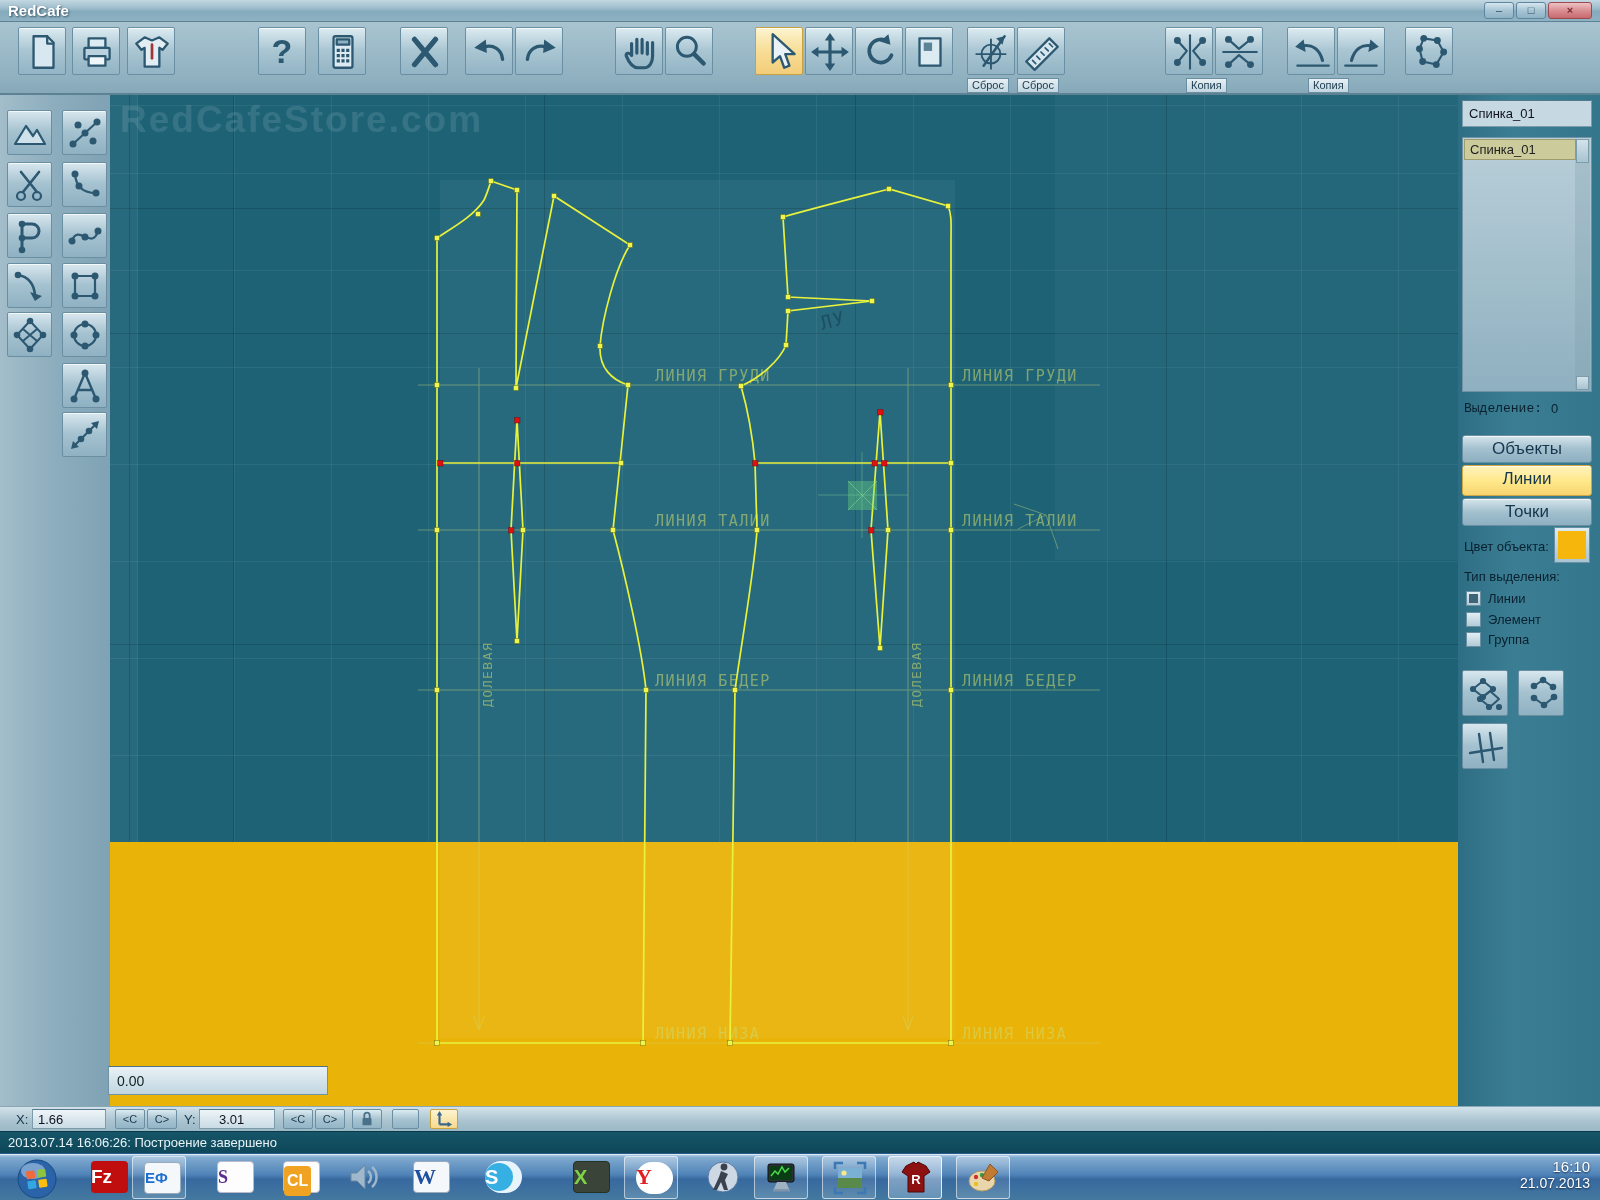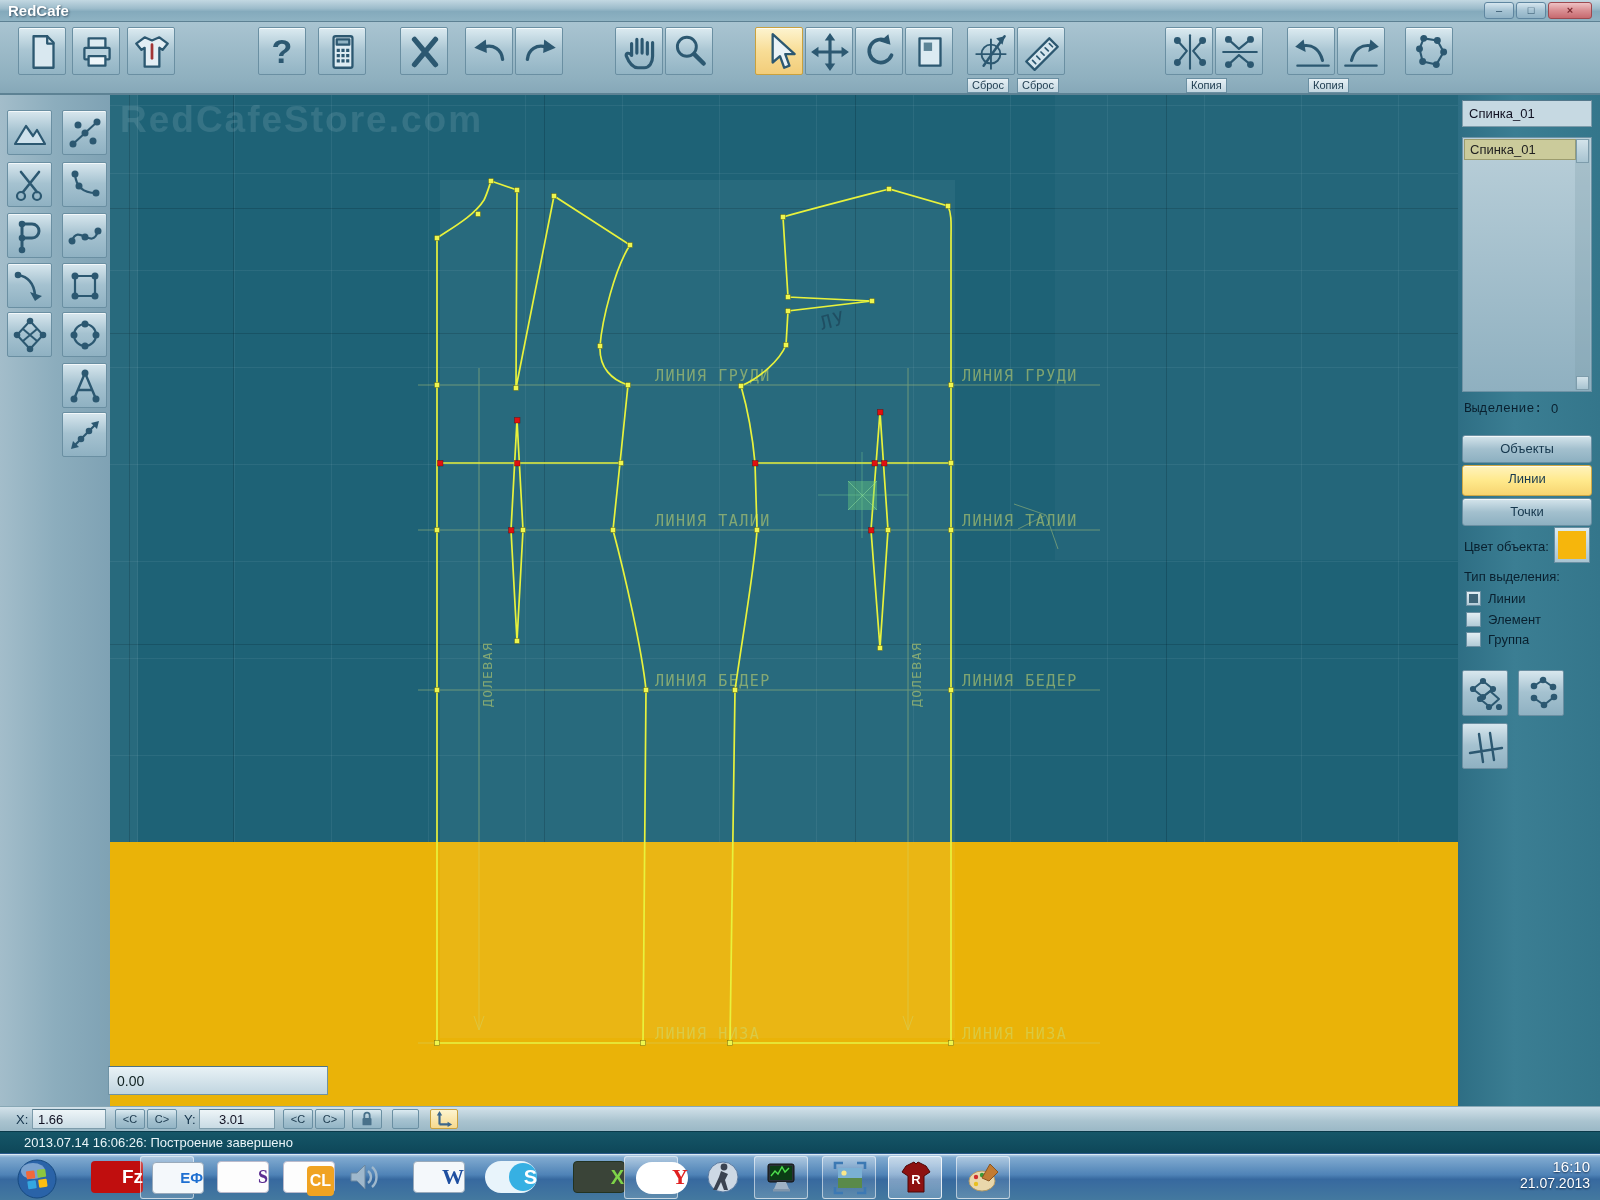--- a/index.html
+++ b/index.html
@@ -70,7 +70,7 @@
   .vbtn { position:absolute; left:1px; bottom:0; width:13px; height:14px; background:linear-gradient(180deg,#d3e3ea,#a8c4d1); border:1px solid #7d9cab; }
   .sb-label { position:absolute; font-size:13px; color:#09202f; }
   .sb-btn { position:absolute; left:4px; width:130px; height:28px; border:1px solid #6a8fa2; border-radius:3px;
-    background:linear-gradient(180deg,#d5e5ec,#a3c0ce 50%,#8db0c1); font-size:13px; color:#16384e;
+    background:linear-gradient(180deg,#d5e5ec,#a3c0ce 50%,#8db0c1); font-size:17px; color:#16384e;
     text-align:center; line-height:26px; box-shadow:inset 0 1px 0 rgba(255,255,255,.7); }
   .sb-btn.active { background:linear-gradient(180deg,#fff3bd,#ffe98c 50%,#f7d470); border-color:#cfa845; height:31px; }
   .swatch-box { position:absolute; left:96px; top:432px; width:36px; height:36px; background:linear-gradient(180deg,#dcebf1,#a8c4d2); border:1px solid #6a8fa2; }

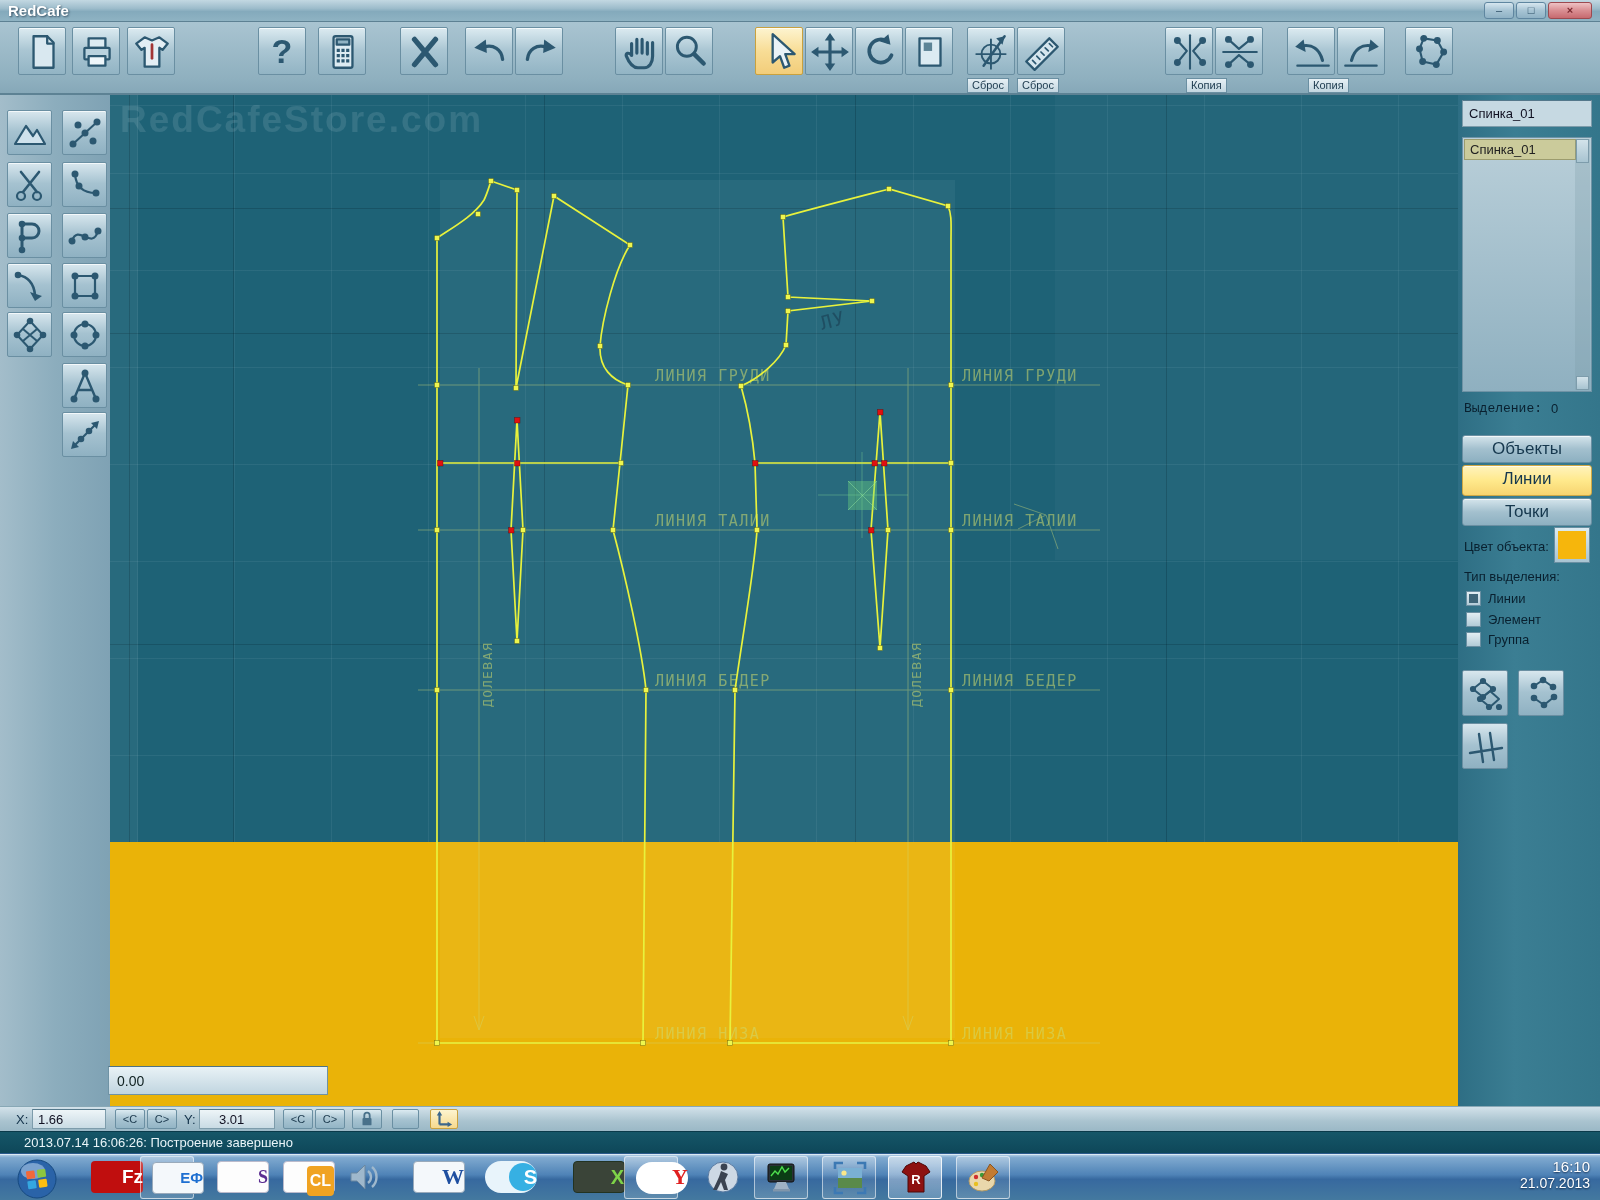--- a/index.html
+++ b/index.html
@@ -94,7 +94,7 @@
   
   #logbar { position:absolute; left:0; top:1131px; width:1600px; height:22px;
     background:linear-gradient(180deg,#155668,#0e4759); border-top:1px solid #0a3a4a;
-    color:#e9f4f8; font-size:13px; line-height:21px; padding-left:24px; }
+    color:#e9f4f8; font-size:13px; line-height:21px; padding-left:8px; }
 
   
   #taskbar { position:absolute; left:0; top:1153px; width:1600px; height:47px;

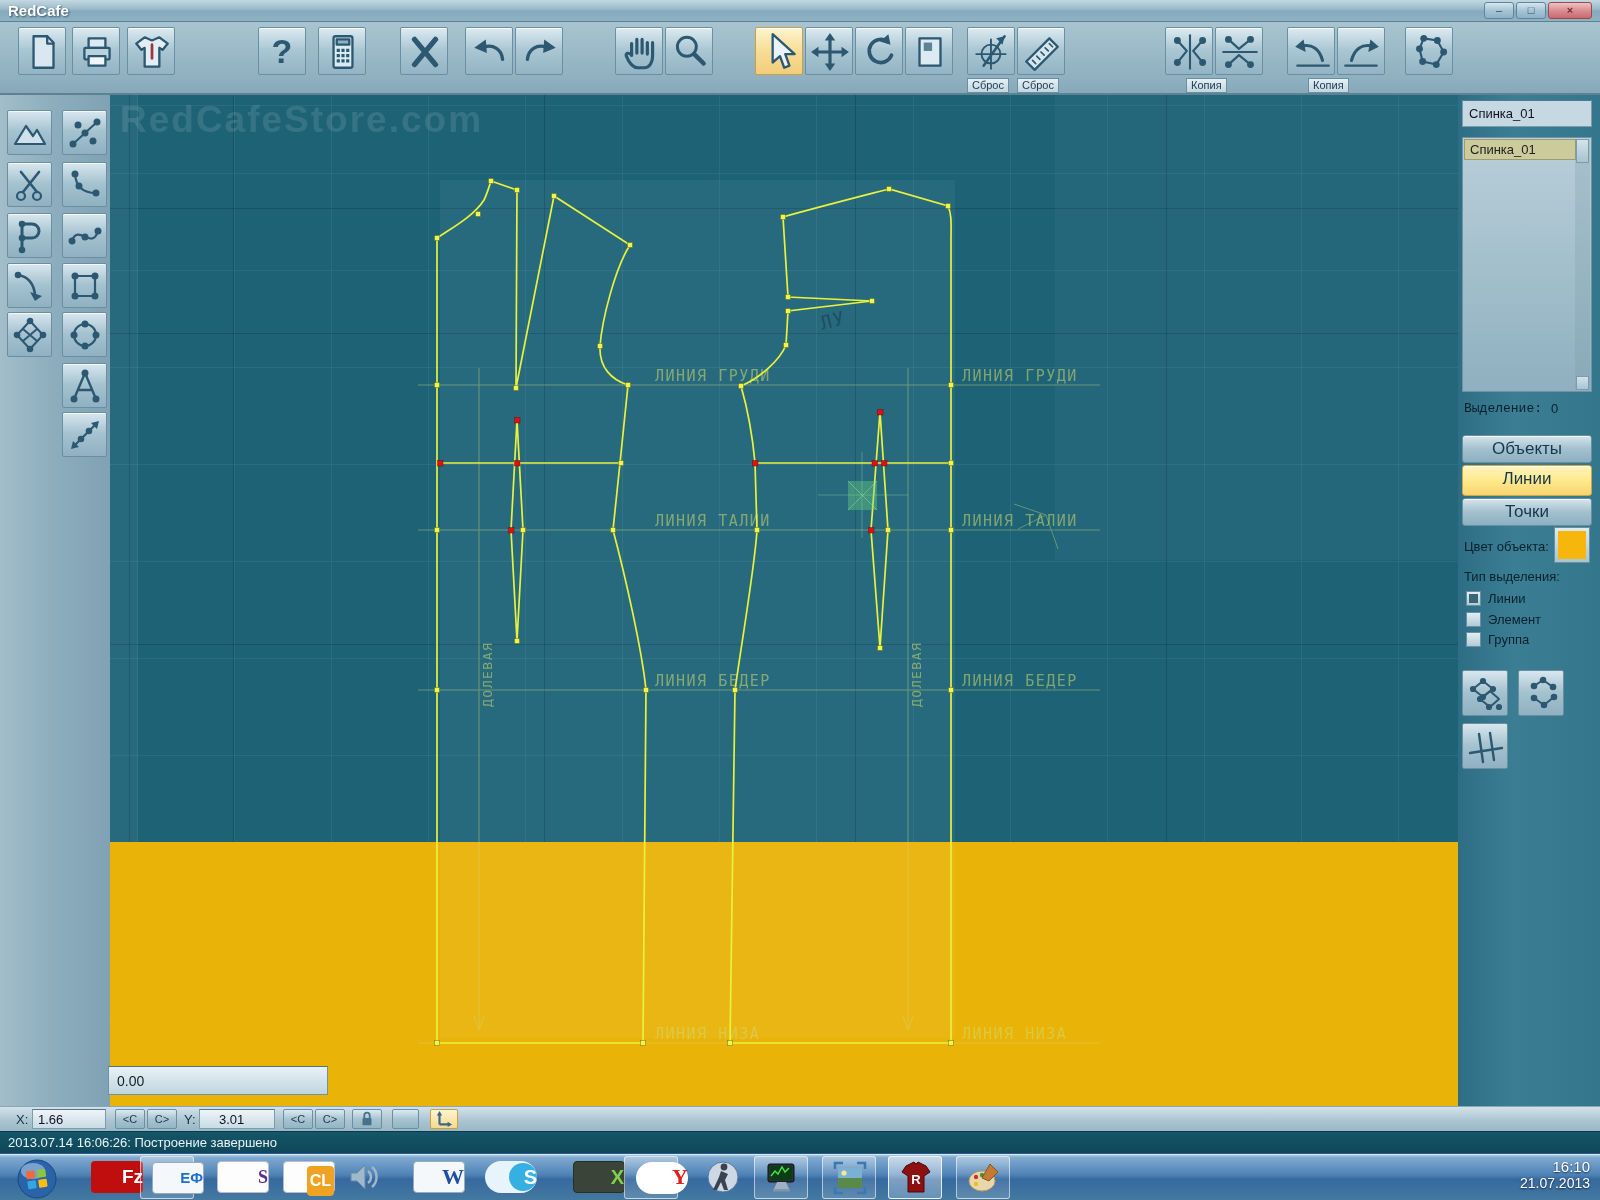--- a/index.html
+++ b/index.html
@@ -105,7 +105,7 @@
   .app.framed { border:1px solid rgba(255,255,255,.55); background:linear-gradient(180deg,rgba(255,255,255,.35),rgba(255,255,255,.08) 50%,rgba(255,255,255,.15)); }
   .app.active { border:1px solid rgba(255,255,255,.8); background:linear-gradient(180deg,rgba(255,255,255,.55),rgba(210,230,250,.25)); }
   .app svg { position:absolute; left:7px; top:1px; }
-  .tile { position:absolute; left:11px; top:5px; width:52px; height:32px; border-radius:4px; text-align:right; font-weight:bold; }
+  .tile { position:absolute; left:11px; top:5px; width:37px; height:32px; border-radius:4px; text-align:left; font-weight:bold; }
   #tray { position:absolute; right:0; top:0; height:47px; }
   #clock { position:absolute; right:10px; top:4px; text-align:right; color:#fff; text-shadow:0 1px 2px rgba(0,20,50,.8); }
   #clock .t { font-size:15px; }

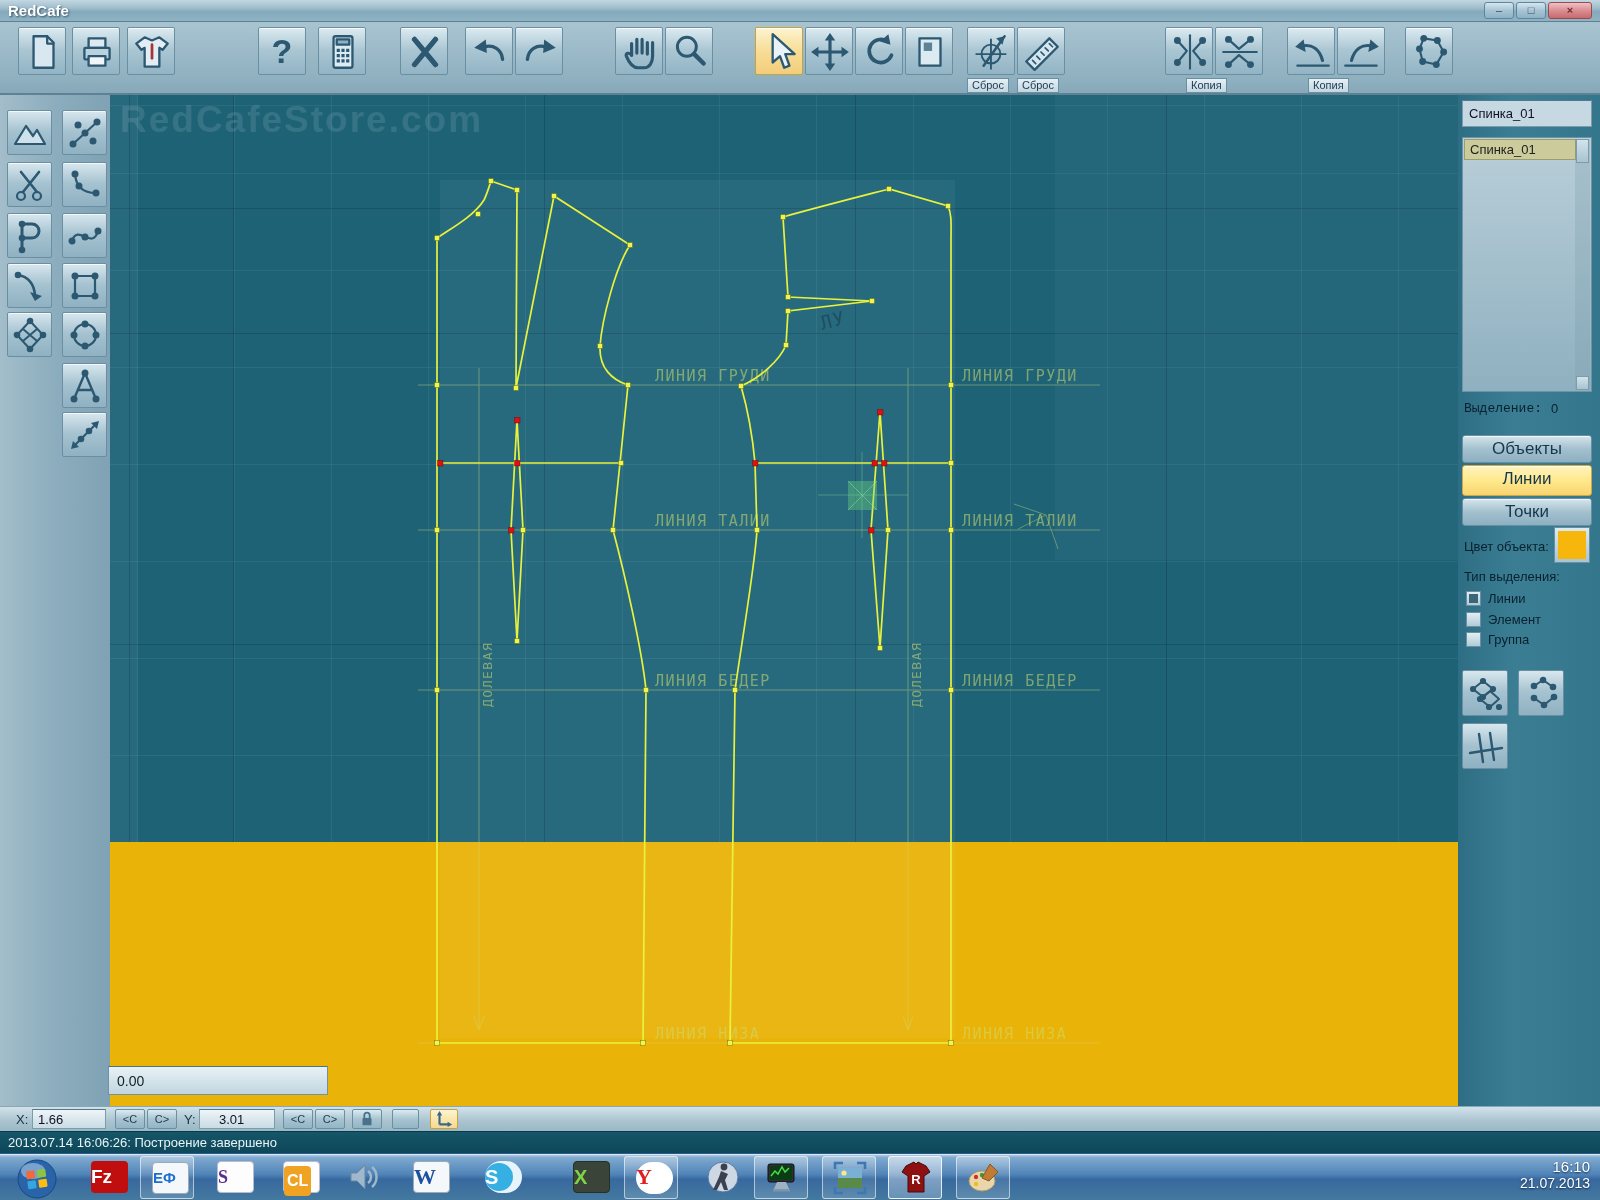--- a/index.html
+++ b/index.html
@@ -570,7 +570,7 @@
     <div class="app" style="left:80px;">
       <div class="tile" style="background:#c00e0e;color:#fff;font-size:19px;line-height:32px;">Fz</div>
       </div>
-    <div class="app framed" style="left:140px;padding-left:47px;">
+    <div class="app framed" style="left:132px;padding-left:47px;">
       <div class="tile" style="background:#f4f8fb;border:1px solid #9ab;color:#1d6fd1;font-size:15px;line-height:30px;">ЕФ</div>
       </div>
     <div class="app" style="left:206px;">

